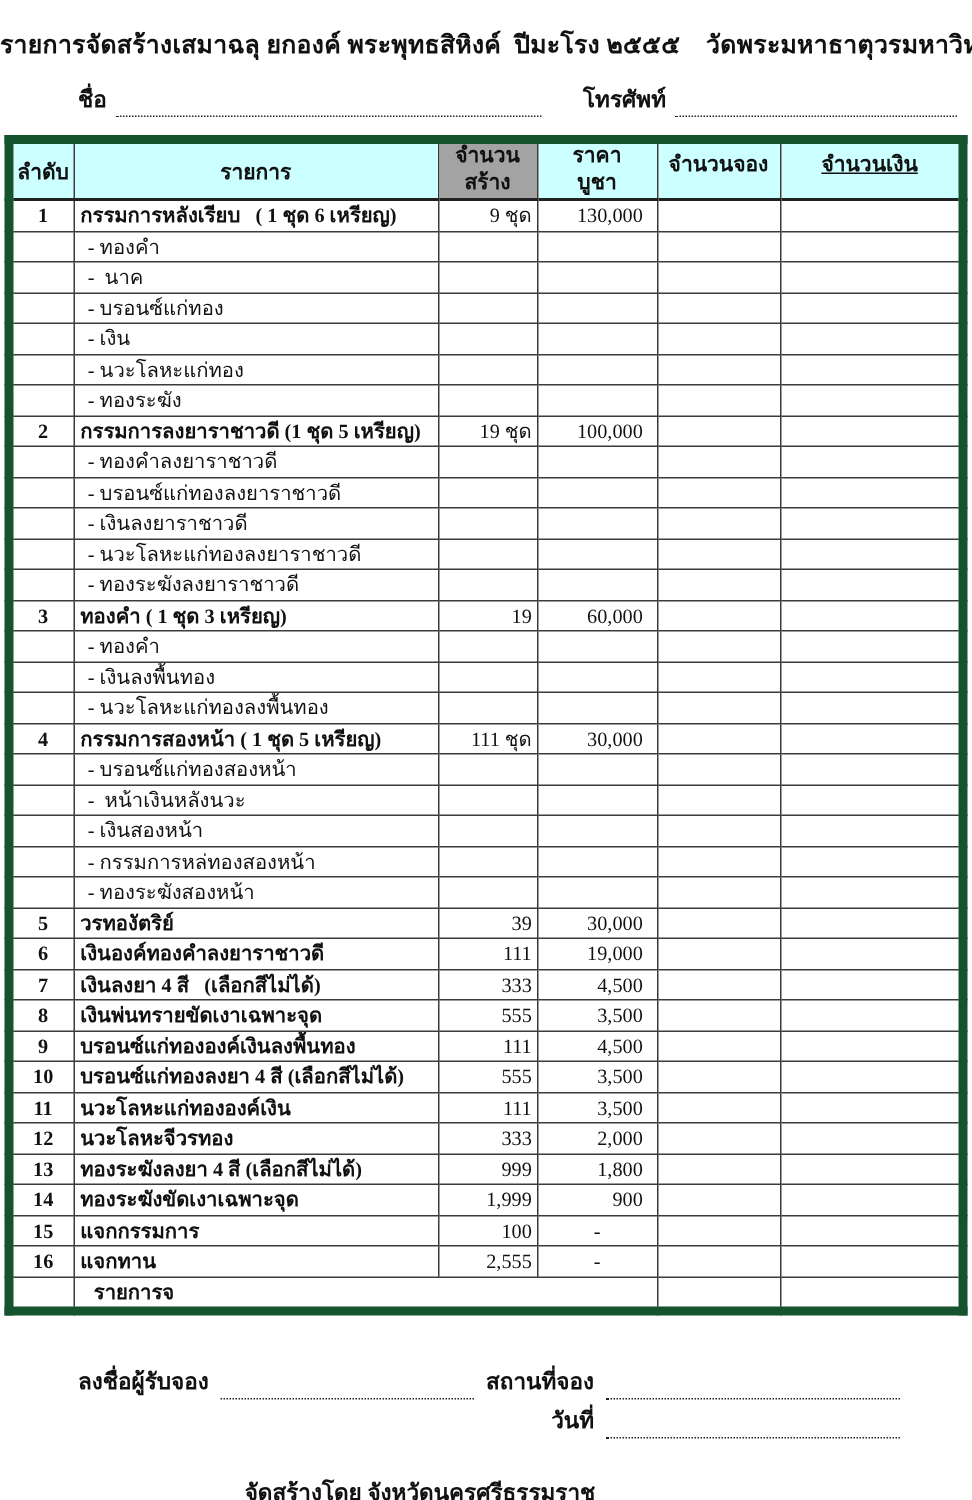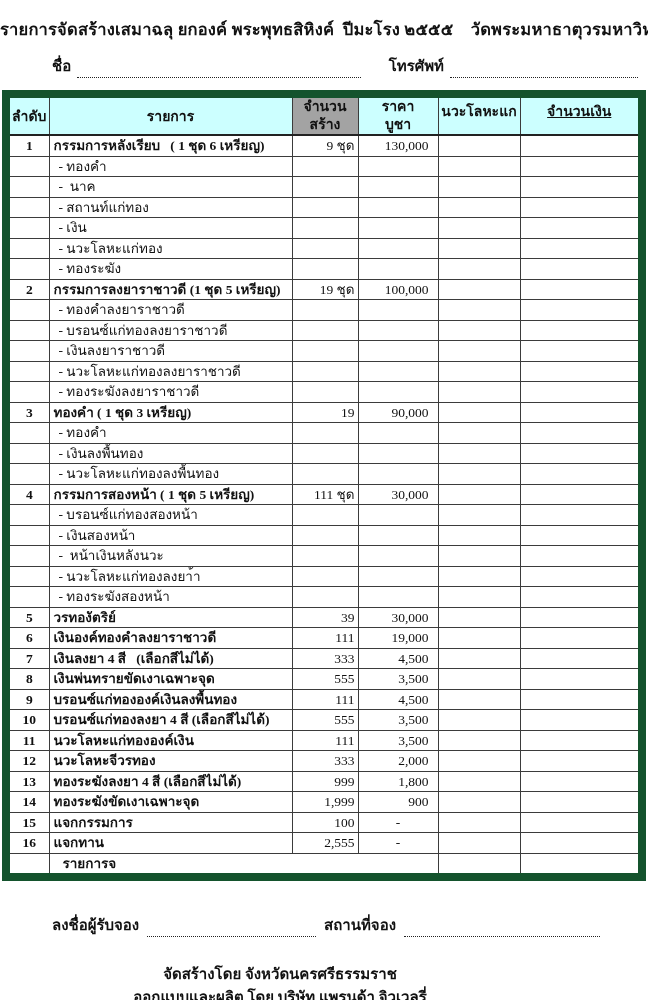--- a/index.html
+++ b/index.html
@@ -23,7 +23,7 @@
   .name-row .lbl.phone { margin-left:22px; }
 
   table { border-collapse:collapse; table-layout:fixed; width:636px; margin:12px auto 0 auto;
-          border:8px solid #14532d; }
+          border:6px solid #14532d; }
   th, td { border:1px solid #3b3b3b; overflow:hidden; }
   thead th { font-size:14px; font-weight:bold; border-bottom:2px solid #222; }
   .hdr2 { line-height:16px; padding:1px 0; }

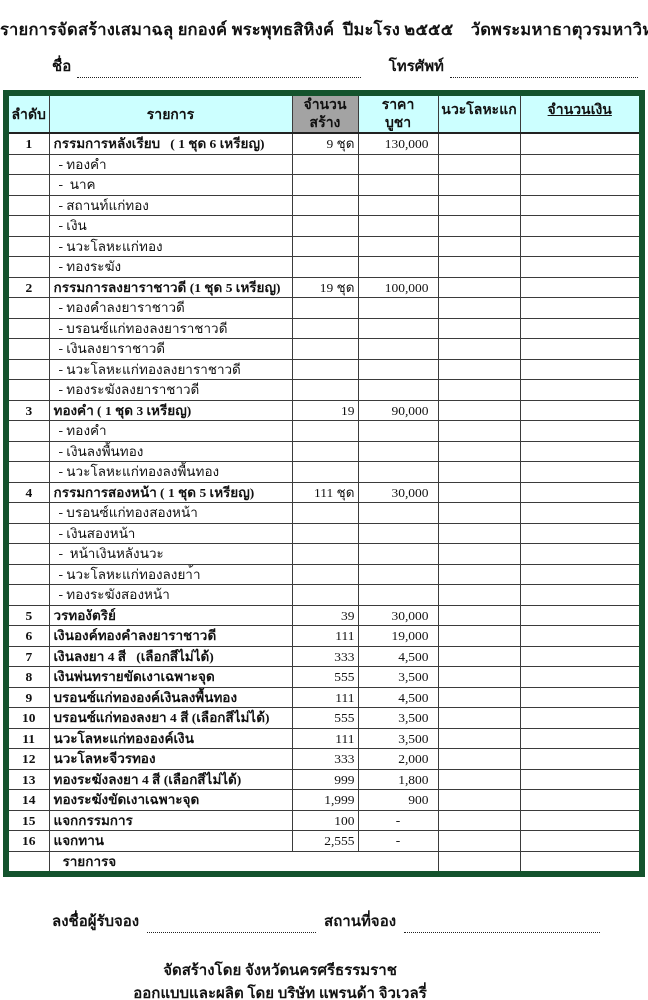--- a/index.html
+++ b/index.html
@@ -82,7 +82,7 @@
           <div class="hdr2">ราคา</div>
           <div class="hdr2">บูชา</div>
         </th>
-        <th class="hdr hdr-top" style="background: rgb(204, 255, 255);">นวะโลหะแก</th>
+        <th class="hdr hdr-top" style="background: rgb(204, 255, 255);">จำนวนจอง</th>
         <th class="hdr hdr-top" style="background: rgb(204, 255, 255); text-decoration: underline;">จำนวนเงิน</th>
       </tr>
     </thead>

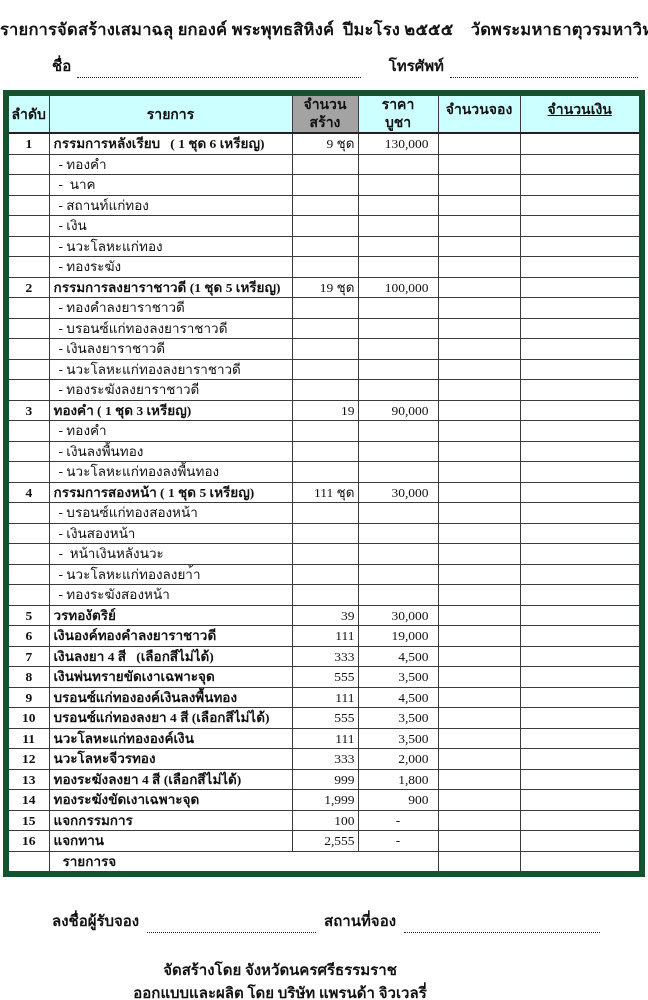--- a/index.html
+++ b/index.html
@@ -113,7 +113,7 @@
         </tr>
         <tr>
           <td class="c-no"></td>
-          <td class="c-item sub">- สถานท์แก่ทอง</td>
+          <td class="c-item sub">- บรอนซ์แก่ทอง</td>
           <td class="c-qty"></td>
           <td class="c-price"></td>
           <td class="c-reserve"></td>

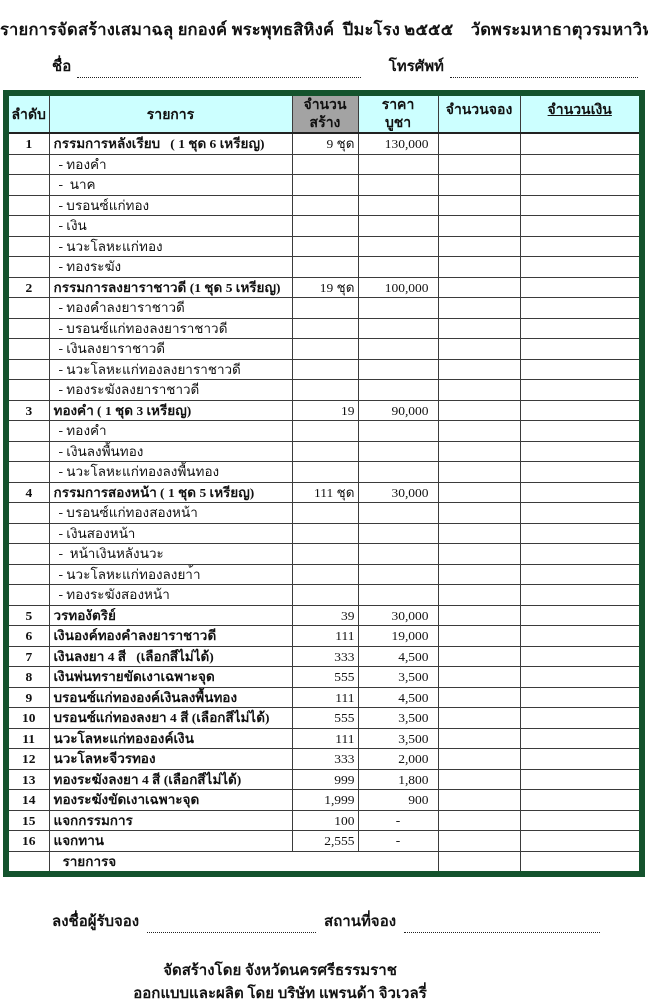--- a/index.html
+++ b/index.html
@@ -195,7 +195,7 @@
           <td class="c-no">3</td>
           <td class="c-item">ทองคำ ( 1 ชุด 3 เหรียญ)</td>
           <td class="c-qty">19</td>
-          <td class="c-price">90,000</td>
+          <td class="c-price">60,000</td>
           <td class="c-reserve"></td>
           <td class="c-amount"></td>
         </tr>

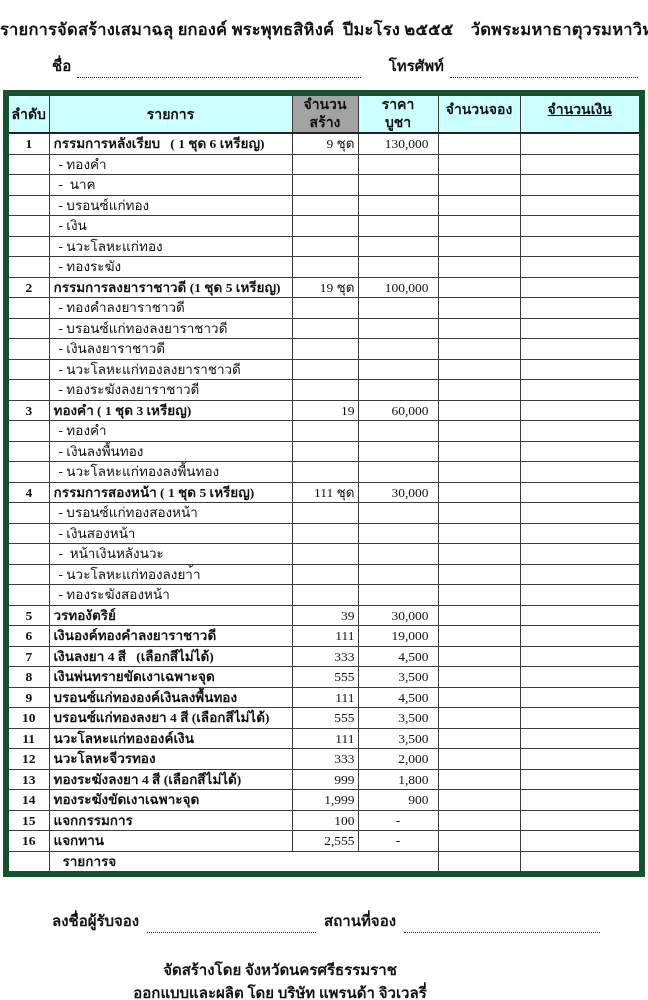--- a/index.html
+++ b/index.html
@@ -241,15 +241,15 @@
         </tr>
         <tr>
           <td class="c-no"></td>
+          <td class="c-item sub">-  หน้าเงินหลังนวะ</td>
+          <td class="c-qty"></td>
+          <td class="c-price"></td>
+          <td class="c-reserve"></td>
+          <td class="c-amount"></td>
+        </tr>
+        <tr>
+          <td class="c-no"></td>
           <td class="c-item sub">- เงินสองหน้า</td>
-          <td class="c-qty"></td>
-          <td class="c-price"></td>
-          <td class="c-reserve"></td>
-          <td class="c-amount"></td>
-        </tr>
-        <tr>
-          <td class="c-no"></td>
-          <td class="c-item sub">-  หน้าเงินหลังนวะ</td>
           <td class="c-qty"></td>
           <td class="c-price"></td>
           <td class="c-reserve"></td>

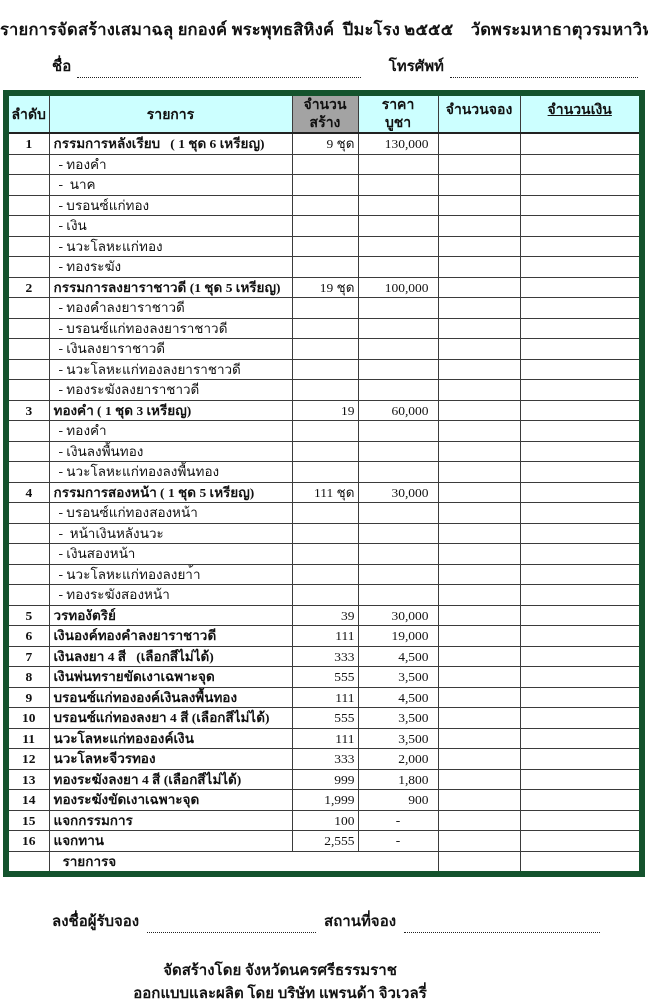--- a/index.html
+++ b/index.html
@@ -257,7 +257,7 @@
         </tr>
         <tr>
           <td class="c-no"></td>
-          <td class="c-item sub">- นวะโลหะแก่ทองลงยา้า</td>
+          <td class="c-item sub">- กรรมการหล่ทองสองหน้า</td>
           <td class="c-qty"></td>
           <td class="c-price"></td>
           <td class="c-reserve"></td>

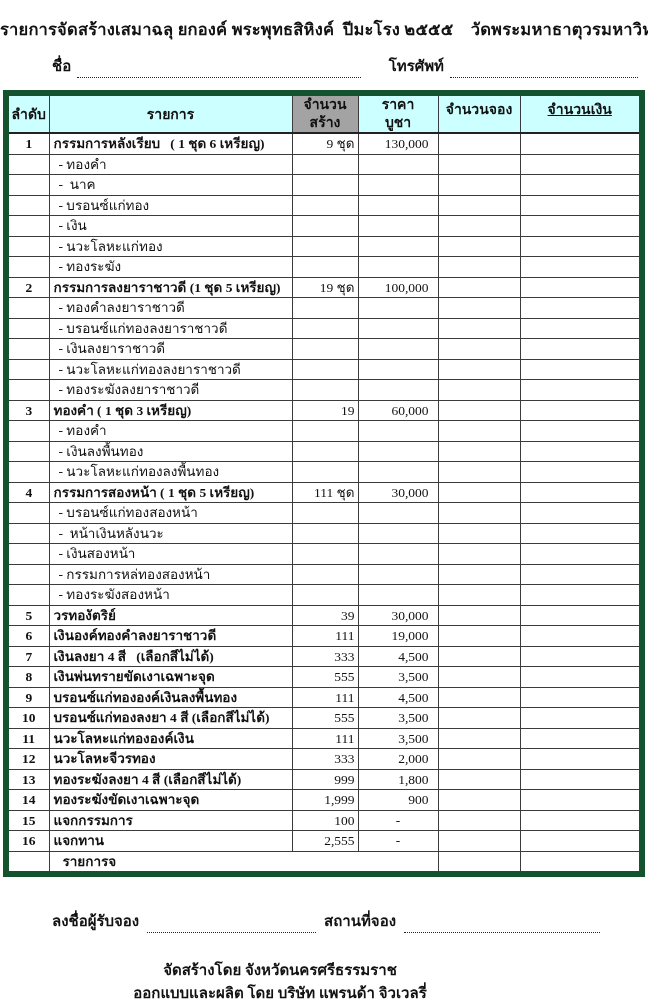--- a/index.html
+++ b/index.html
@@ -383,6 +383,10 @@
       <span class="lbl">สถานที่จอง</span>
       <span class="dots end"></span>
     </div>
+    <div class="sig-row second">
+      <span class="lbl">วันที่</span>
+      <span class="dots end"></span>
+    </div>
   </div>
 
   <div class="footer-center">

